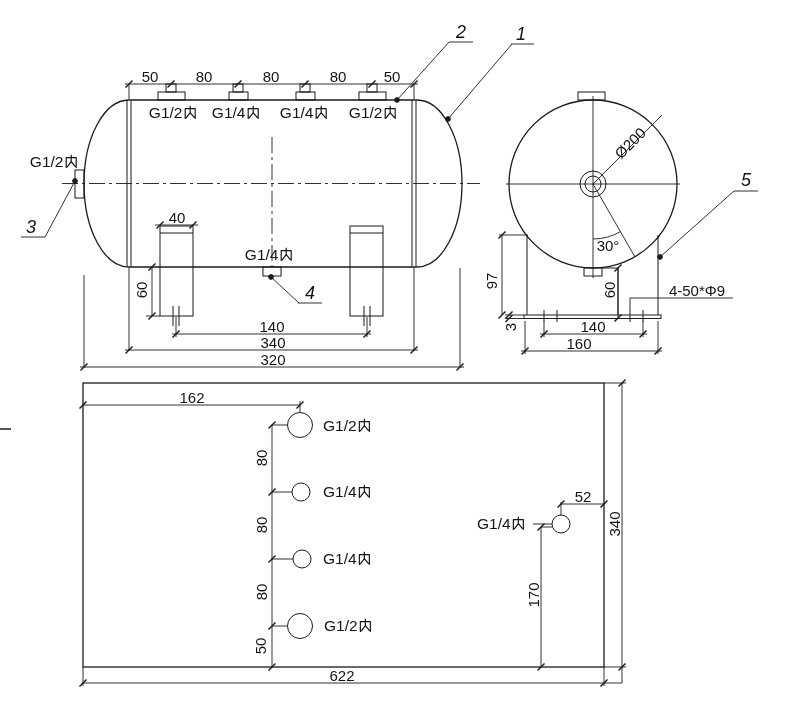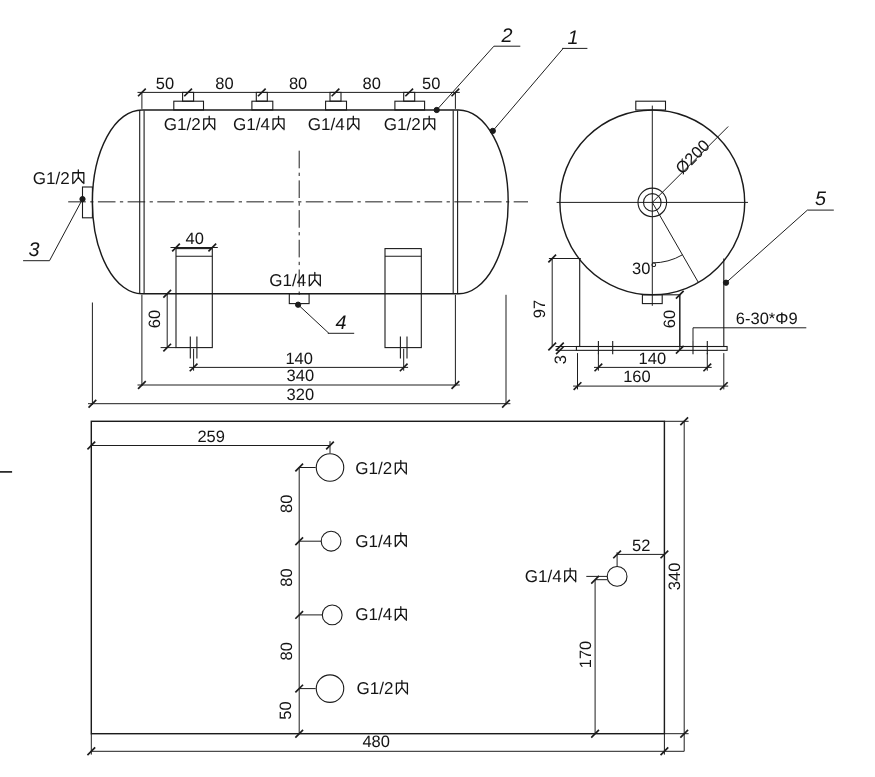--- a/index.html
+++ b/index.html
@@ -286,7 +286,7 @@
   <div class="t balloon" style="left:746px;top:180px">5</div>
 
   <div class="t rot45" style="left:630px;top:143px">Ø200</div>
-  <div class="t" style="left:586px;top:245px">30°</div>
+  <div class="t" style="left:608px;top:245px">30°</div>
   <div class="t rot" style="left:491px;top:281px">97</div>
   <div class="t rot" style="left:510px;top:327px">3</div>
   <div class="t rot" style="left:609px;top:290px">60</div>

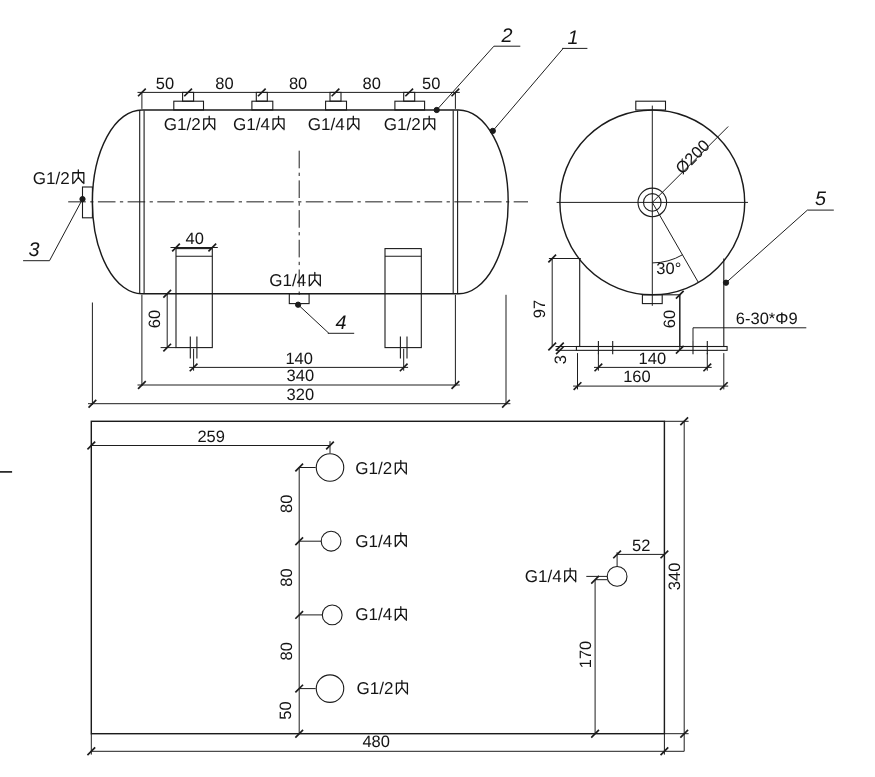--- a/index.html
+++ b/index.html
@@ -290,7 +290,7 @@
   <div class="t rot" style="left:491px;top:281px">97</div>
   <div class="t rot" style="left:510px;top:327px">3</div>
   <div class="t rot" style="left:609px;top:290px">60</div>
-  <div class="t" style="left:697px;top:290px">6-30*Φ9</div>
+  <div class="t" style="left:697px;top:290px">4-50*Φ9</div>
   <div class="t" style="left:593px;top:326px">140</div>
   <div class="t" style="left:579px;top:343px">160</div>
 

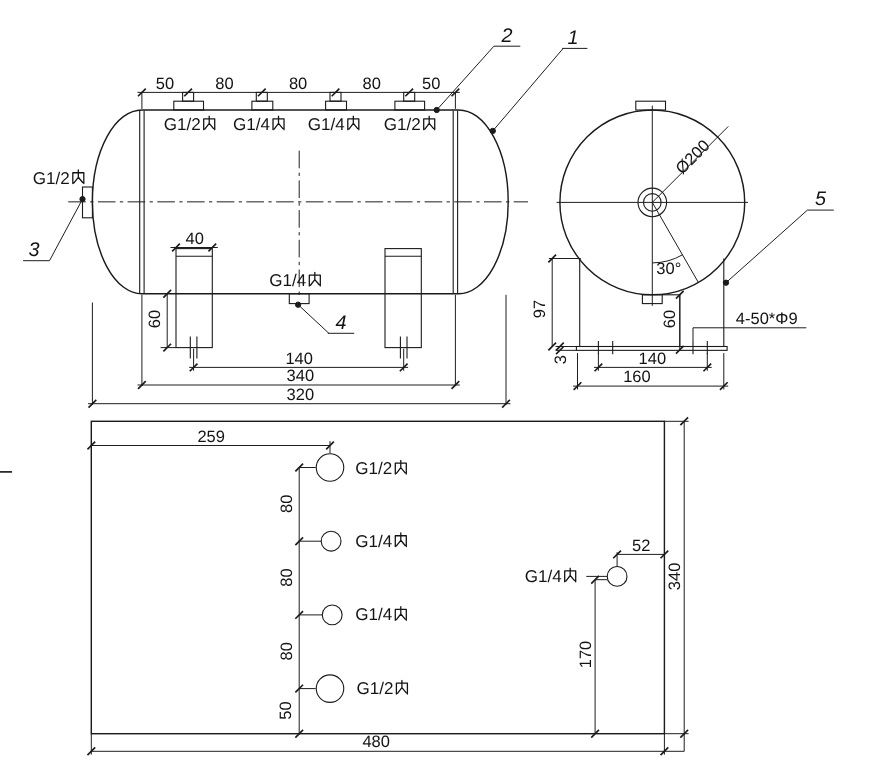--- a/index.html
+++ b/index.html
@@ -294,7 +294,7 @@
   <div class="t" style="left:593px;top:326px">140</div>
   <div class="t" style="left:579px;top:343px">160</div>
 
-  <div class="t" style="left:192px;top:397px">259</div>
+  <div class="t" style="left:192px;top:397px">162</div>
   <div class="t rot" style="left:261px;top:458px">80</div>
   <div class="t rot" style="left:261px;top:525px">80</div>
   <div class="t rot" style="left:261px;top:592px">80</div>

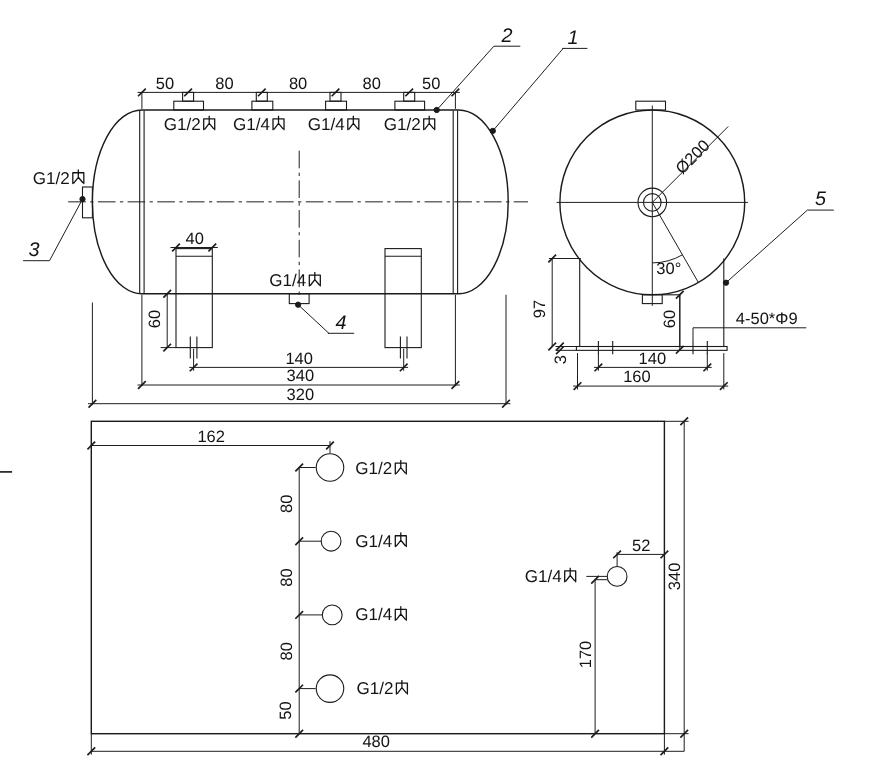--- a/index.html
+++ b/index.html
@@ -302,7 +302,7 @@
   <div class="t" style="left:583px;top:496px">52</div>
   <div class="t rot" style="left:533px;top:595px">170</div>
   <div class="t rot" style="left:614px;top:524px">340</div>
-  <div class="t" style="left:342px;top:675px">480</div>
+  <div class="t" style="left:342px;top:675px">622</div>
 
   <div class="t lb la" style="left:323px;top:426px">G1/2<svg class="nei" viewBox="0 0 20 20">
         <path d="M3.2 4.6V18M3.2 4.6H16.8M16.8 4.6V18M10 1.2V10.2M10 10.2L4.6 17.2M10 10.2L15.4 16.6" fill="none" stroke="currentColor" stroke-width="1.6" stroke-linecap="round"></path>

